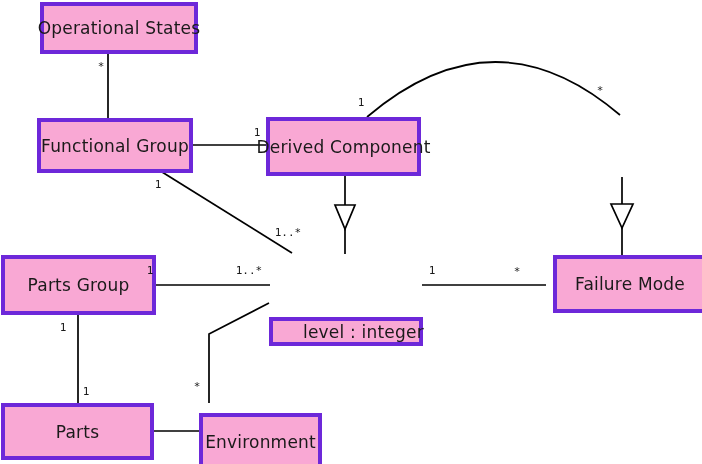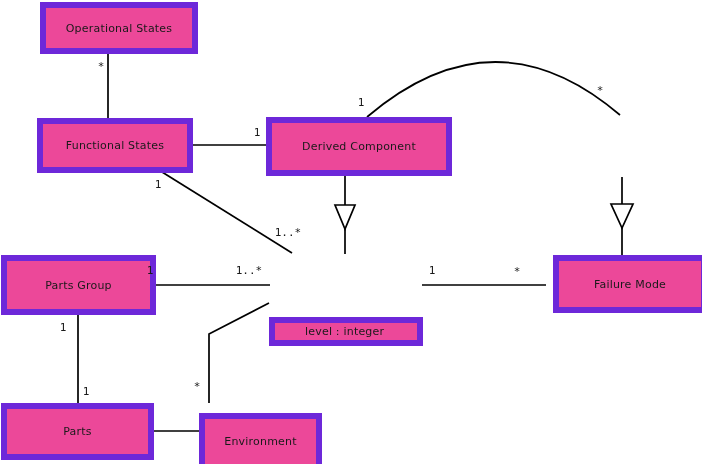--- a/index.html
+++ b/index.html
@@ -25,12 +25,12 @@
   .node {
     position: absolute;
     box-sizing: border-box;
-    background: #ec4899;
-    border: 6px solid #6d28d9;
+    background: #f9a8d4;
+    border: 4px solid #6d28d9;
     display: flex;
     align-items: center;
     justify-content: center;
-    font-size: 11px;
+    font-size: 17px;
     color: #1a1a1a;
     white-space: nowrap;
     letter-spacing: 0.2px;

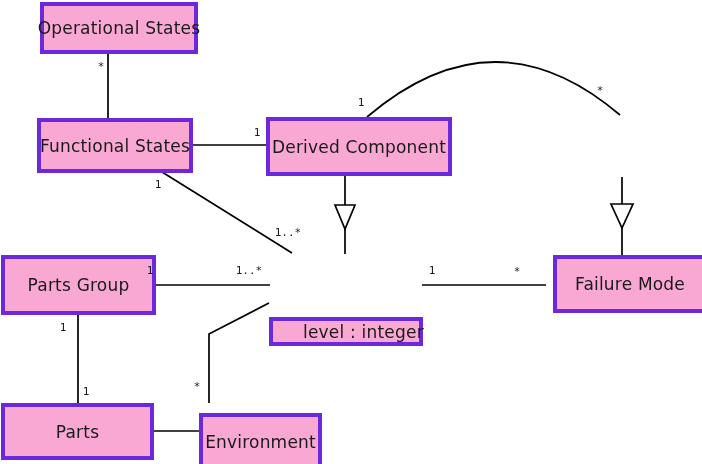--- a/index.html
+++ b/index.html
@@ -92,7 +92,7 @@
   </div>
 
   <div class="node" style="left:37px; top:118px; width:156px; height:55px;">
-    <span>Functional States</span>
+    <span>Functional Group</span>
   </div>
 
   <div class="node" style="left:266px; top:117px; width:186px; height:59px;">

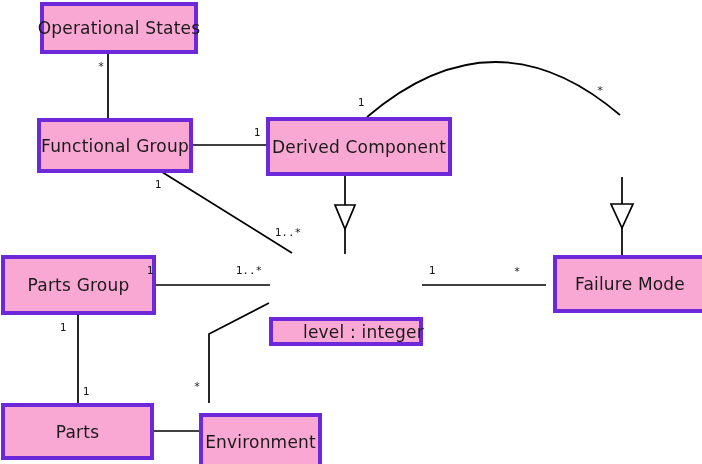--- a/index.html
+++ b/index.html
@@ -95,7 +95,7 @@
     <span>Functional Group</span>
   </div>
 
-  <div class="node" style="left:266px; top:117px; width:186px; height:59px;">
+  <div class="node" style="left:266px; top:117px; width:155px; height:59px;">
     <span>Derived Component</span>
   </div>
 

